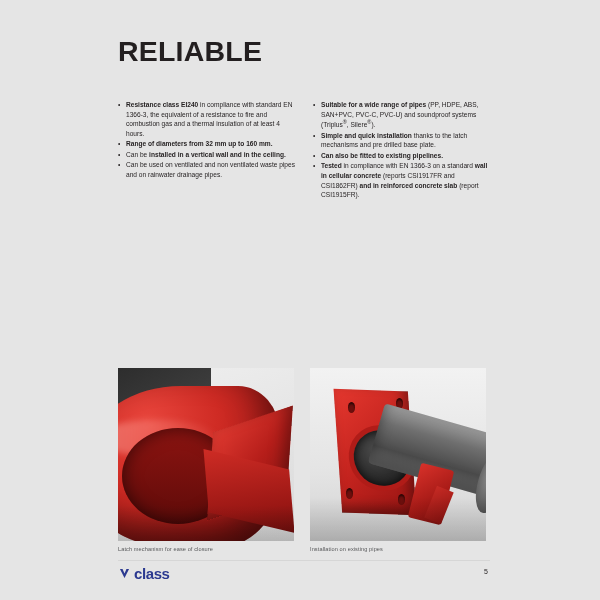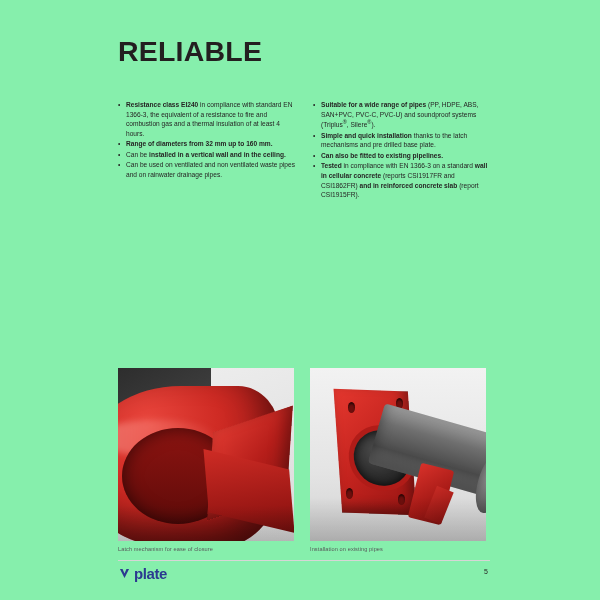--- a/index.html
+++ b/index.html
@@ -19,7 +19,7 @@
     width: 600px;
     height: 600px;
     box-sizing: border-box;
-    background: #86efac;
+    background: #e5e5e5;
   }
   
   .title {

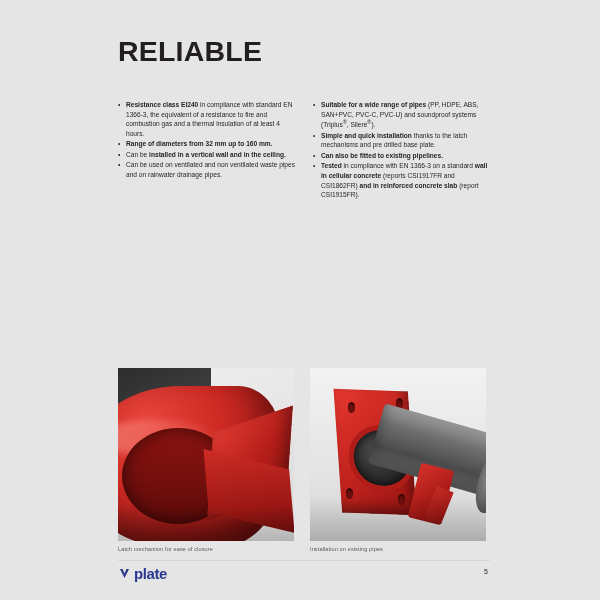--- a/index.html
+++ b/index.html
@@ -355,7 +355,7 @@
     <svg class="logo-mark" viewBox="0 0 20 20">
       <path d="M3 3 L10 17 L17 3 L13 3 L10 10 L7 3 Z" fill="#2b3990"></path>
     </svg>
-    <span class="logo-text">plate</span>
+    <span class="logo-text">class</span>
   </div>
   <div class="page-num">5</div>
 

